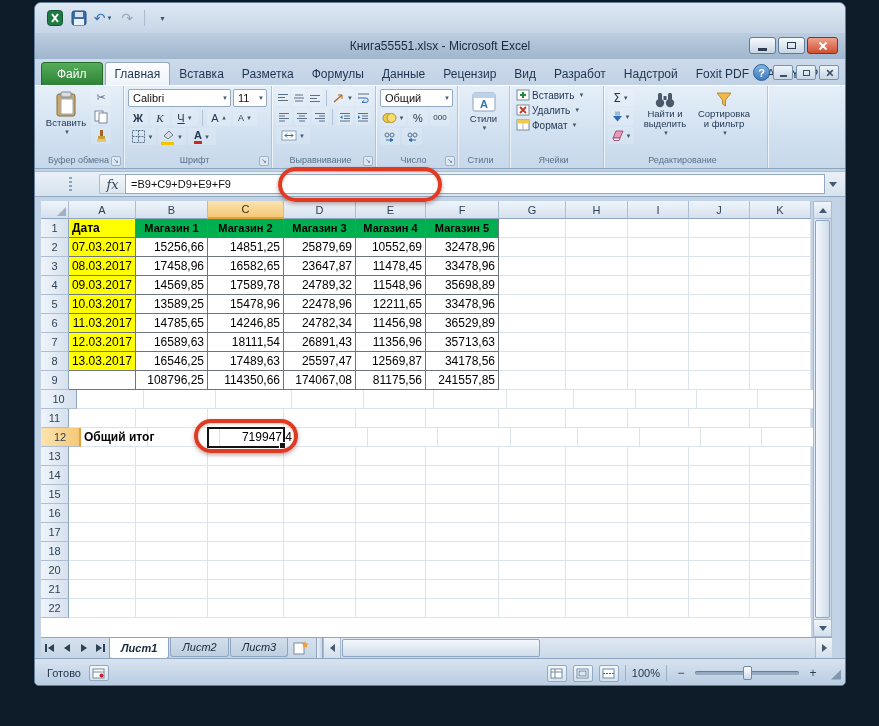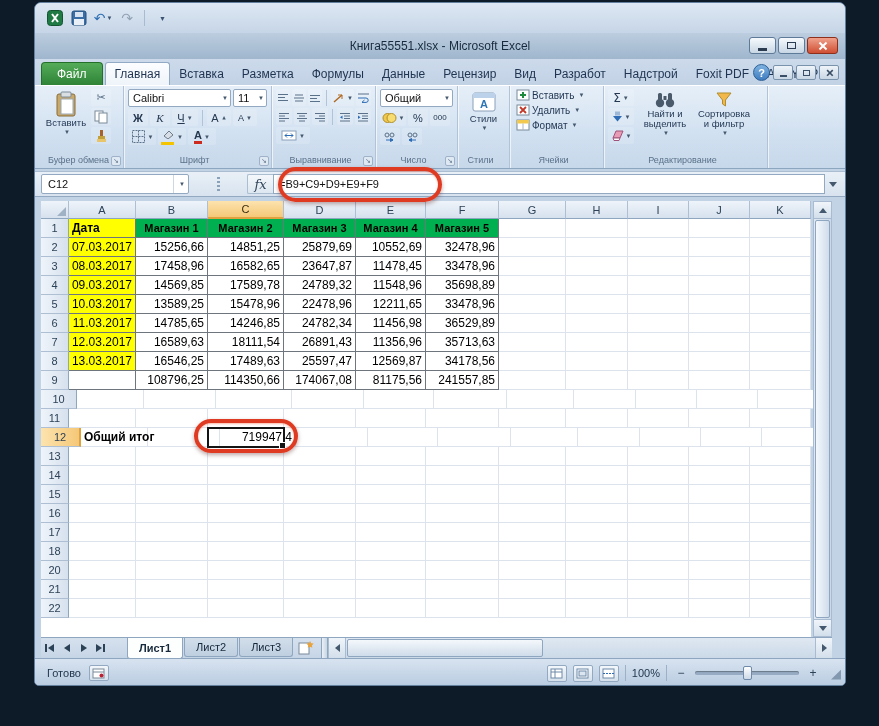--- a/index.html
+++ b/index.html
@@ -568,12 +568,6 @@
   </div>
 
   <div class="formula-bar">
-    <div class="name-box">
-      <span>C12</span>
-      <span class="name-dd">
-          <span class="dd">▼</span>
-        </span>
-    </div>
     <div class="fb-gap">
         <span class="fb-dots"></span>
       </div>

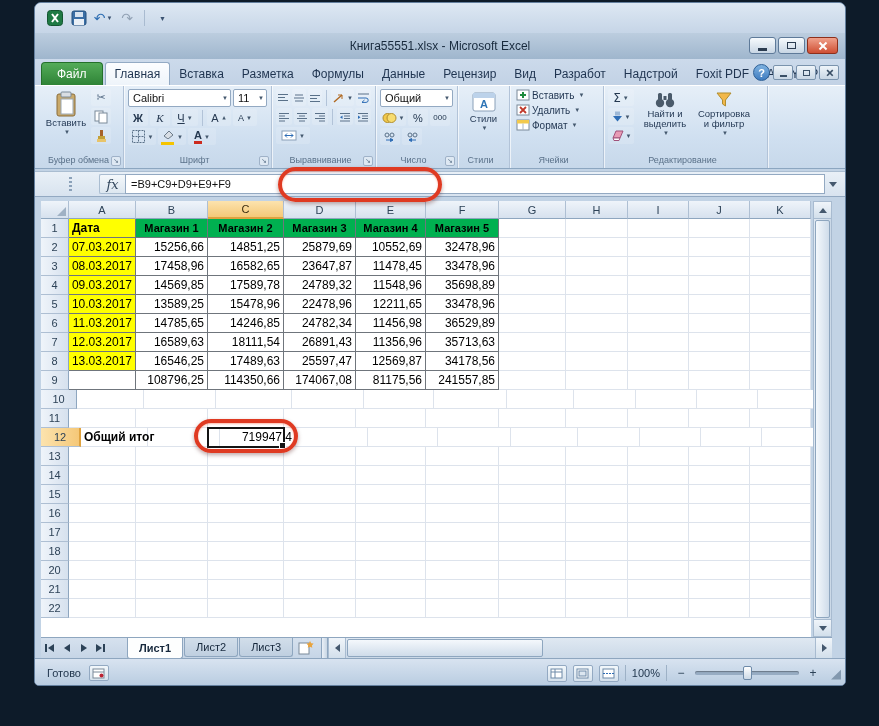--- a/index.html
+++ b/index.html
@@ -108,7 +108,7 @@
   .t-l{ width:0;height:0;border-top:4px solid transparent;border-bottom:4px solid transparent;border-right:6px solid #2c4257; }
   .t-r{ width:0;height:0;border-top:4px solid transparent;border-bottom:4px solid transparent;border-left:6px solid #2c4257; }
   .bar-v{ width:2px; height:8px; background:#2c4257; }
-  .sheet-tabs-host{ display:flex; align-items:flex-start; margin-left:18px; }
+  .sheet-tabs-host{ display:flex; align-items:flex-start; margin-left:0;font-style:italic; }
   .sheet-tab{ padding:0 11px; height:19px; display:flex; align-items:center; font-size:11px; color:#16283c; background:linear-gradient(#d2deea,#bfcfe0); border:1px solid #8ea6bf; border-top:none; margin-right:1px; border-radius:0 0 3px 3px; }
   .sheet-tab.active{ background:#fdfefe; font-weight:bold; height:21px; z-index:2; }
   .ins-sheet{ width:24px; height:19px; display:flex; align-items:center; justify-content:center; }

